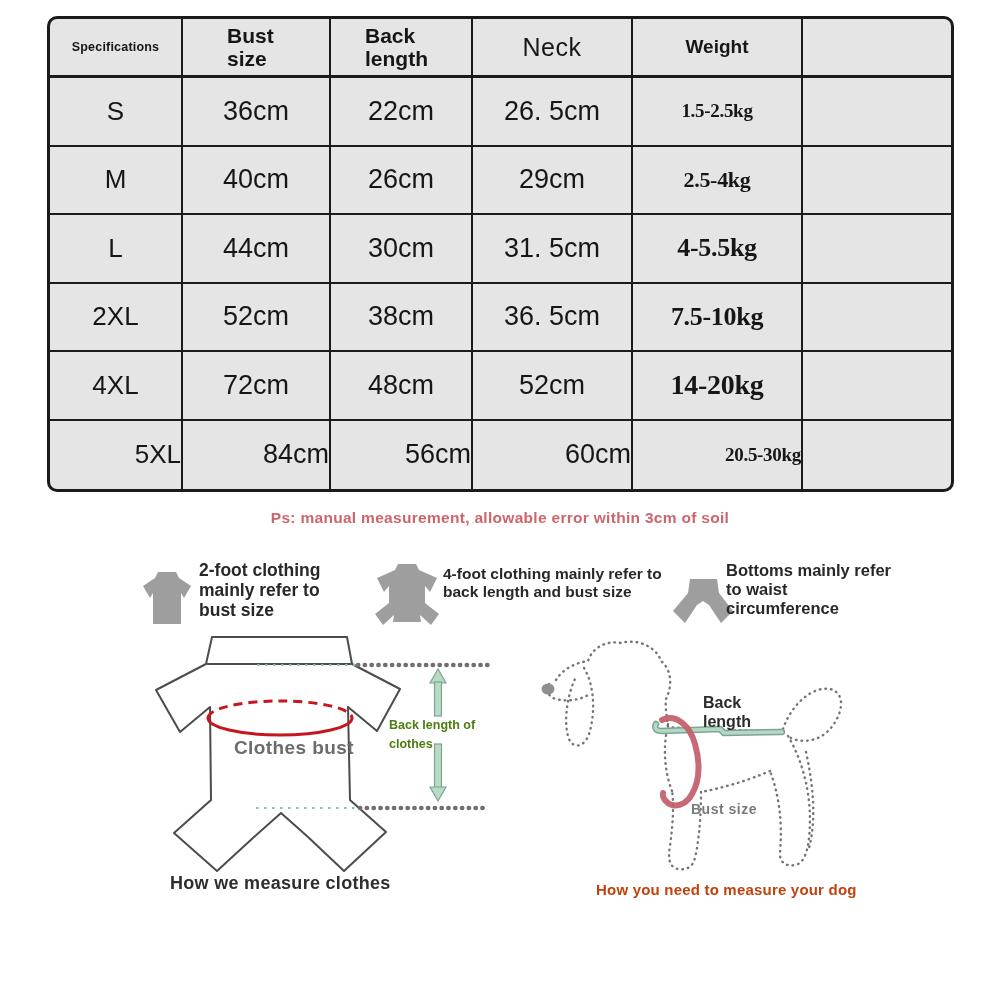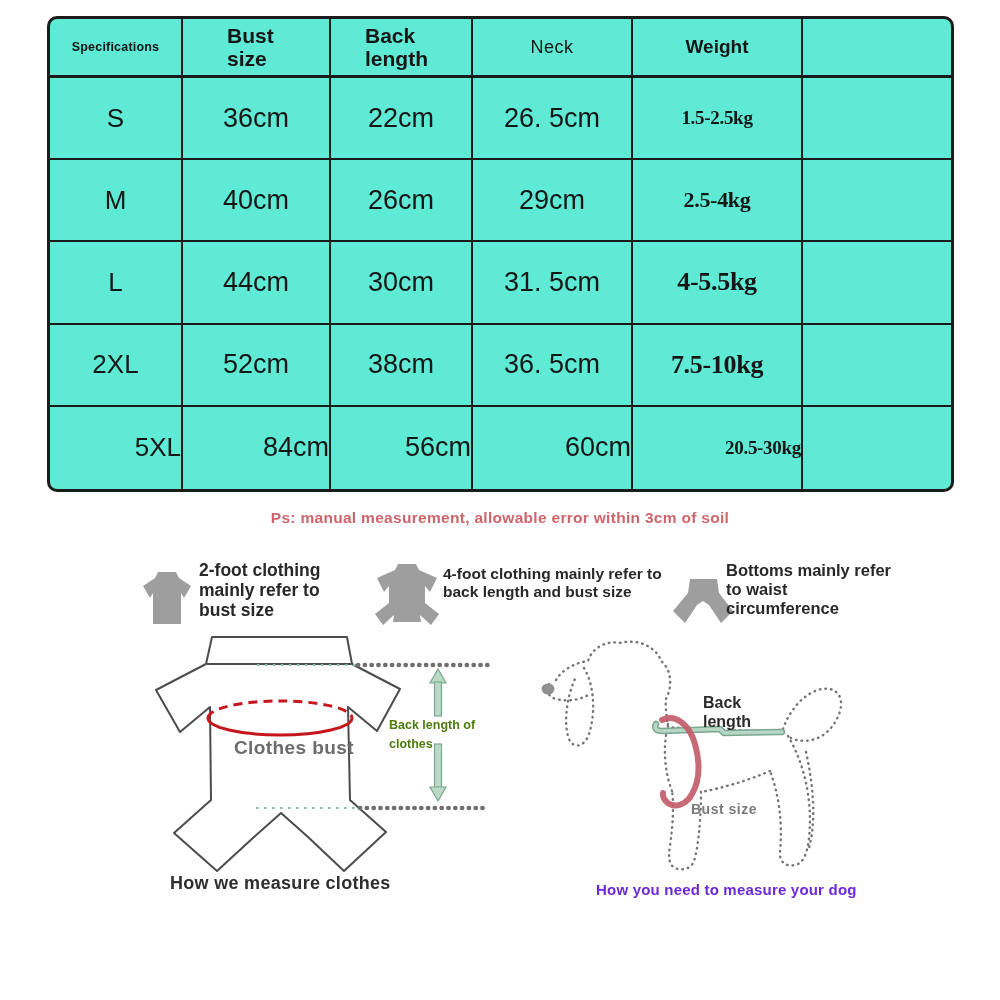--- a/index.html
+++ b/index.html
@@ -9,7 +9,7 @@
   .size-table{
     position:absolute;left:47px;top:16px;width:901px;height:476px;
     border-collapse:separate;border-spacing:0;table-layout:fixed;
-    border:3px solid #1b1b1b;border-radius:10px;background:#5eead4;
+    border:3px solid #1b1b1b;border-radius:10px;background:#e5e5e5;
   }
   .size-table th,.size-table td{
     border-right:2.5px solid #1b1b1b;border-bottom:2.5px solid #1b1b1b;

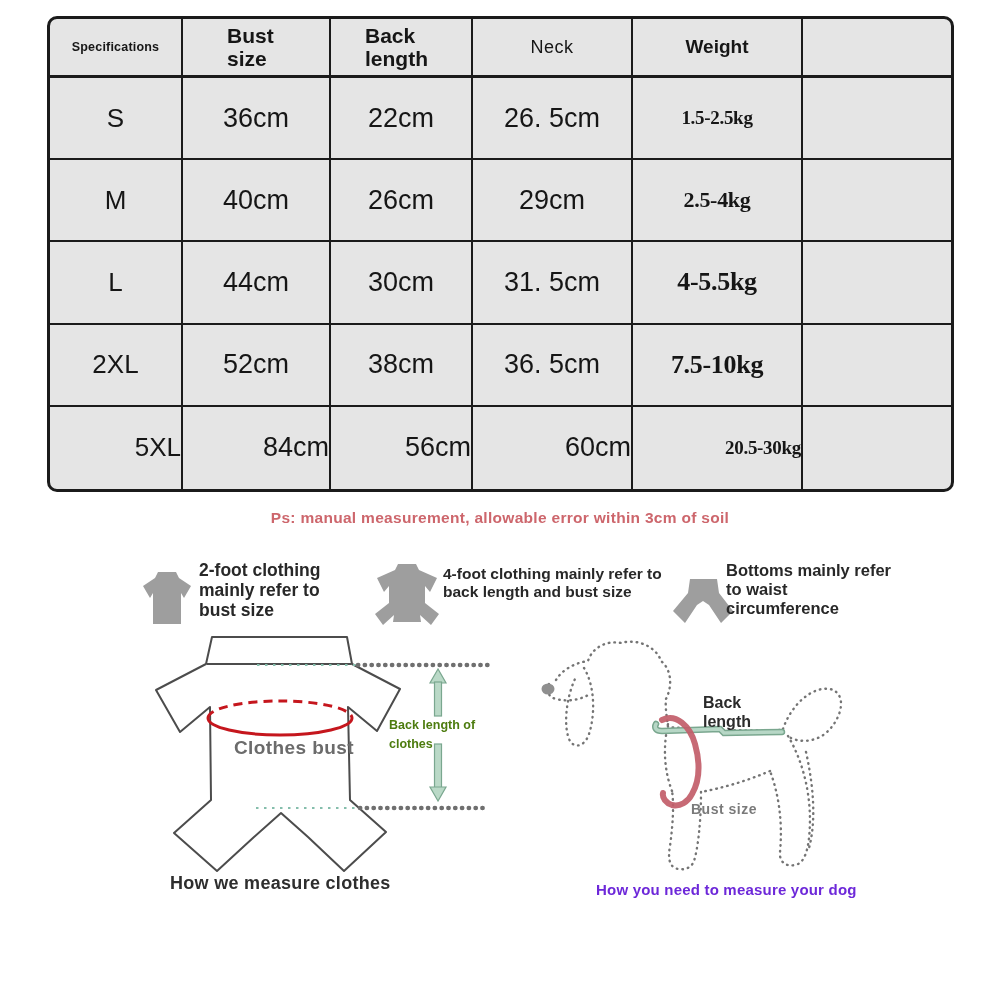--- a/index.html
+++ b/index.html
@@ -23,7 +23,7 @@
   .spec-h{font-size:12.5px;font-weight:bold;letter-spacing:.2px;}
   .h-wrap{width:58px;margin:0 auto;text-align:left;font-size:21px;font-weight:bold;line-height:1.1;}
   .h-wrap.wide{width:72px;}
-  .neck-h{font-size:18px;font-weight:400;letter-spacing:.5px;}
+  .neck-h{font-size:25px;font-weight:400;letter-spacing:.5px;}
   .weight-h{font-size:19px;font-weight:bold;}
   .c-size{font-size:26px;}
   .c-num{font-size:27px;font-weight:400;}

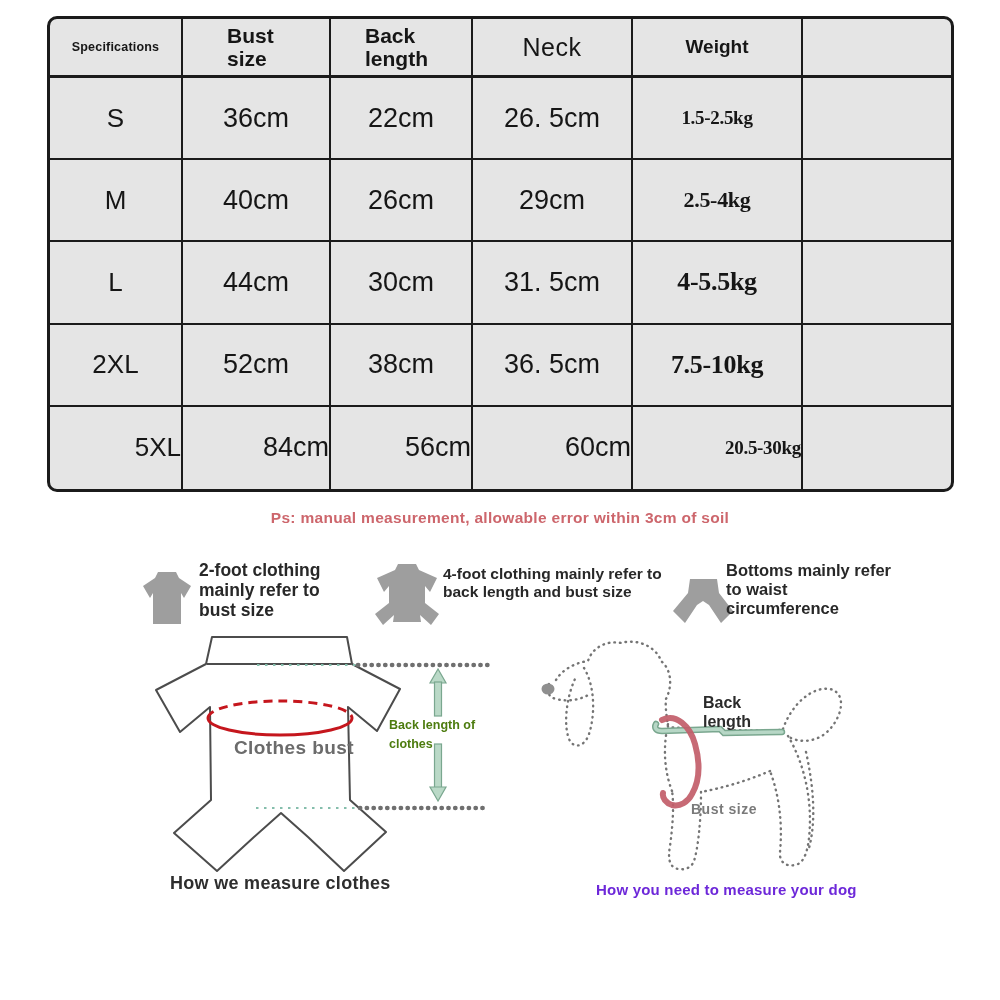--- a/index.html
+++ b/index.html
@@ -124,6 +124,14 @@
       <td></td>
     </tr>
     <tr>
+      <td class="c-size">4XL</td>
+      <td class="c-num">72cm</td>
+      <td class="c-num">48cm</td>
+      <td class="c-num">52cm</td>
+      <td class="c-wt wD">14-20kg</td>
+      <td></td>
+    </tr>
+    <tr>
       <td class="c-size">5XL</td>
       <td class="c-num">84cm</td>
       <td class="c-num">56cm</td>

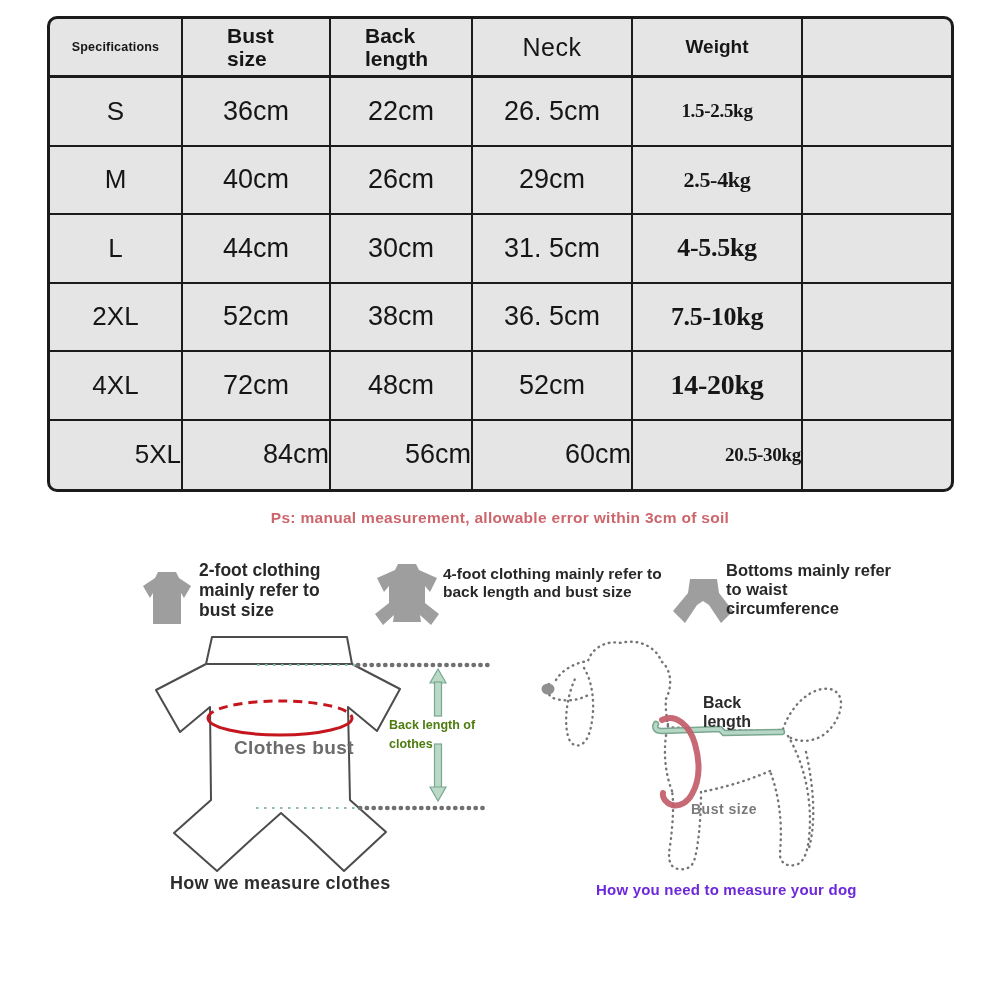--- a/index.html
+++ b/index.html
@@ -54,7 +54,7 @@
   .caption1{left:170px;top:873px;font-size:18px;color:#2e2e2e;letter-spacing:.3px;}
   .lbl-dog-backlen{left:703px;top:693px;width:76px;font-size:16px;color:#2b2b2b;line-height:1.2;}
   .lbl-dog-bust{left:691px;top:801px;font-size:14px;color:#7a7a7a;letter-spacing:.5px;}
-  .caption2{left:596px;top:881px;font-size:15px;color:#6d28d9;letter-spacing:.2px;}
+  .caption2{left:596px;top:881px;font-size:15px;color:#c2410c;letter-spacing:.2px;}
 </style>
 </head>
 <body>

